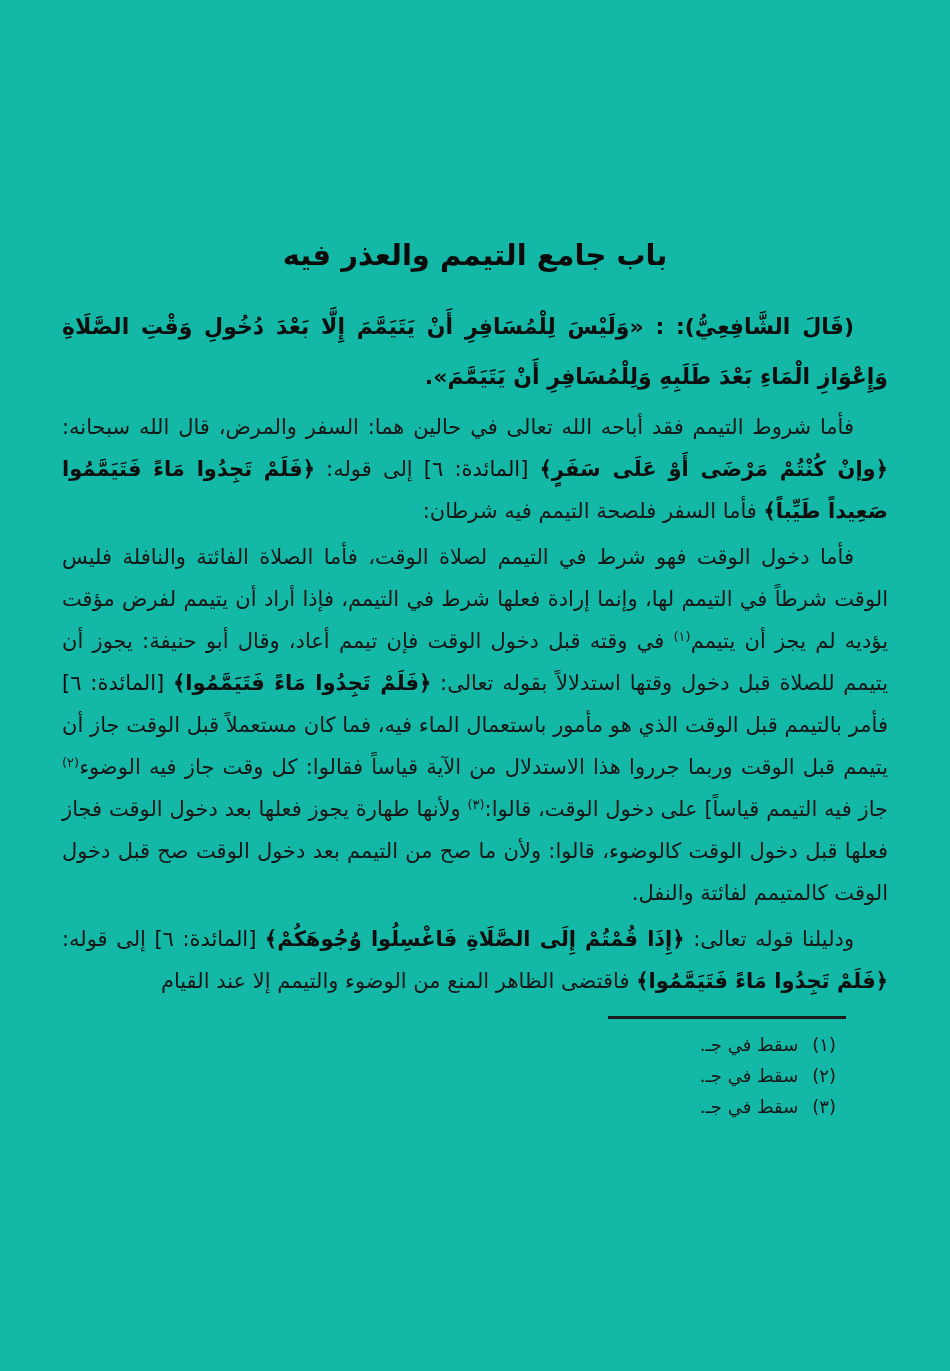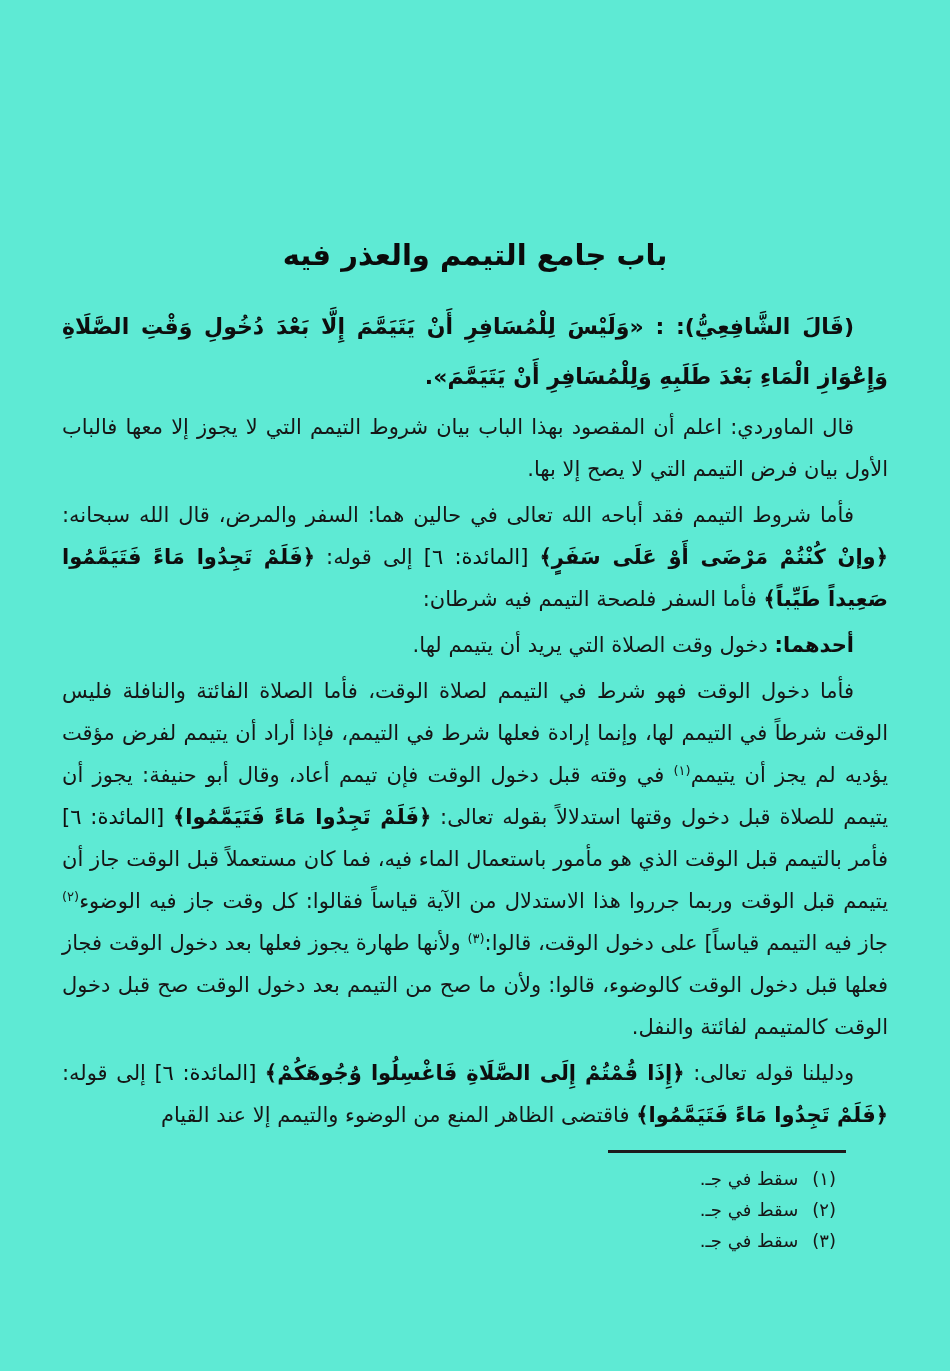--- a/index.html
+++ b/index.html
@@ -6,7 +6,7 @@
   .page{
     position:relative;
     width:950px;height:1371px;
-    background:#5eead4;
+    background:#14b8a6;
     box-sizing:border-box;
     padding:0 62px;
     direction:rtl;

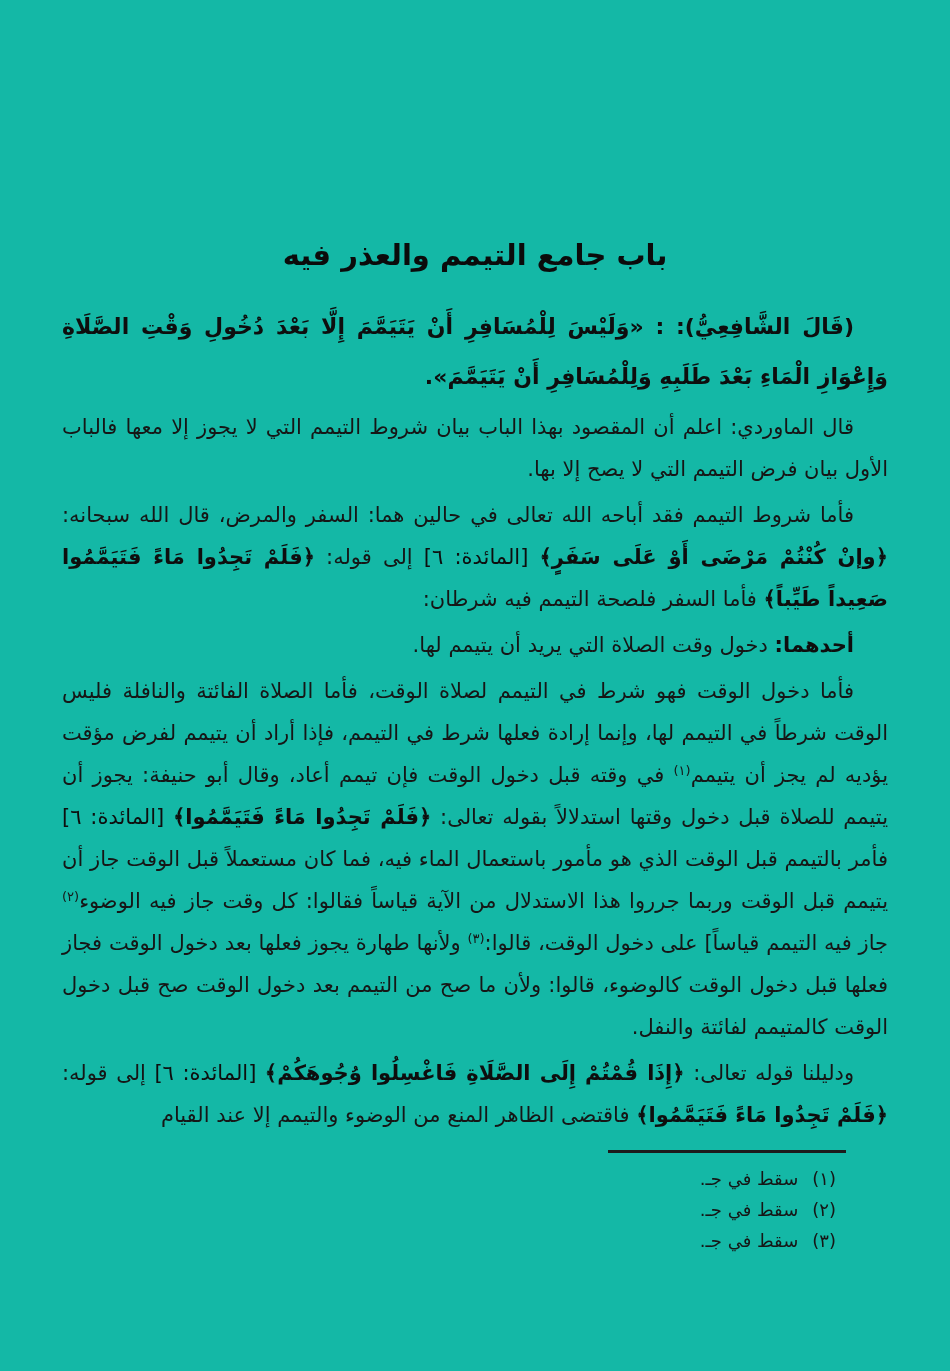--- a/index.html
+++ b/index.html
@@ -77,7 +77,6 @@
 
   <div class="body-text">
       <p class="para matn"><span class="seg-speaker">(قَالَ الشَّافِعِيُّ)</span><span class="seg-matn">: : «وَلَيْسَ لِلْمُسَافِرِ أَنْ يَتَيَمَّمَ إِلَّا بَعْدَ دُخُولِ وَقْتِ الصَّلَاةِ وَإِعْوَازِ الْمَاءِ بَعْدَ طَلَبِهِ وَلِلْمُسَافِرِ أَنْ يَتَيَمَّمَ».</span></p>
-      <p class="para body"><span class="seg-normal">قال الماوردي: اعلم أن المقصود بهذا الباب بيان شروط التيمم التي لا يجوز إلا معها فالباب الأول بيان فرض التيمم التي لا يصح إلا بها.</span></p>
       <p class="para body"><span class="seg-normal">فأما شروط التيمم فقد أباحه الله تعالى في حالين هما: السفر والمرض، قال الله سبحانه: </span><span class="seg-quran">﴿وإنْ كُنْتُمْ مَرْضَى أَوْ عَلَى سَفَرٍ﴾</span><span class="seg-ref"> [المائدة: ٦] </span><span class="seg-normal">إلى قوله: </span><span class="seg-quran">﴿فَلَمْ تَجِدُوا مَاءً فَتَيَمَّمُوا صَعِيداً طَيِّباً﴾</span><span class="seg-normal"> فأما السفر فلصحة التيمم فيه شرطان:</span></p>
       <p class="para body"><span class="seg-b">أحدهما:</span><span class="seg-normal"> دخول وقت الصلاة التي يريد أن يتيمم لها.</span></p>
       <p class="para body"><span class="seg-normal">فأما دخول الوقت فهو شرط في التيمم لصلاة الوقت، فأما الصلاة الفائتة والنافلة فليس الوقت شرطاً في التيمم لها، وإنما إرادة فعلها شرط في التيمم، فإذا أراد أن يتيمم لفرض مؤقت يؤديه لم يجز أن يتيمم</span><span class="seg-sup">(١)</span><span class="seg-normal"> في وقته قبل دخول الوقت فإن تيمم أعاد، وقال أبو حنيفة: يجوز أن يتيمم للصلاة قبل دخول وقتها استدلالاً بقوله تعالى: </span><span class="seg-quran">﴿فَلَمْ تَجِدُوا مَاءً فَتَيَمَّمُوا﴾</span><span class="seg-ref"> [المائدة: ٦] </span><span class="seg-normal">فأمر بالتيمم قبل الوقت الذي هو مأمور باستعمال الماء فيه، فما كان مستعملاً قبل الوقت جاز أن يتيمم قبل الوقت وربما جرروا هذا الاستدلال من الآية قياساً فقالوا: كل وقت جاز فيه الوضوء</span><span class="seg-sup">(٢)</span><span class="seg-normal"> جاز فيه التيمم قياساً] على دخول الوقت، قالوا:</span><span class="seg-sup">(٣)</span><span class="seg-normal"> ولأنها طهارة يجوز فعلها بعد دخول الوقت فجاز فعلها قبل دخول الوقت كالوضوء، قالوا: ولأن ما صح من التيمم بعد دخول الوقت صح قبل دخول الوقت كالمتيمم لفائتة والنفل.</span></p>

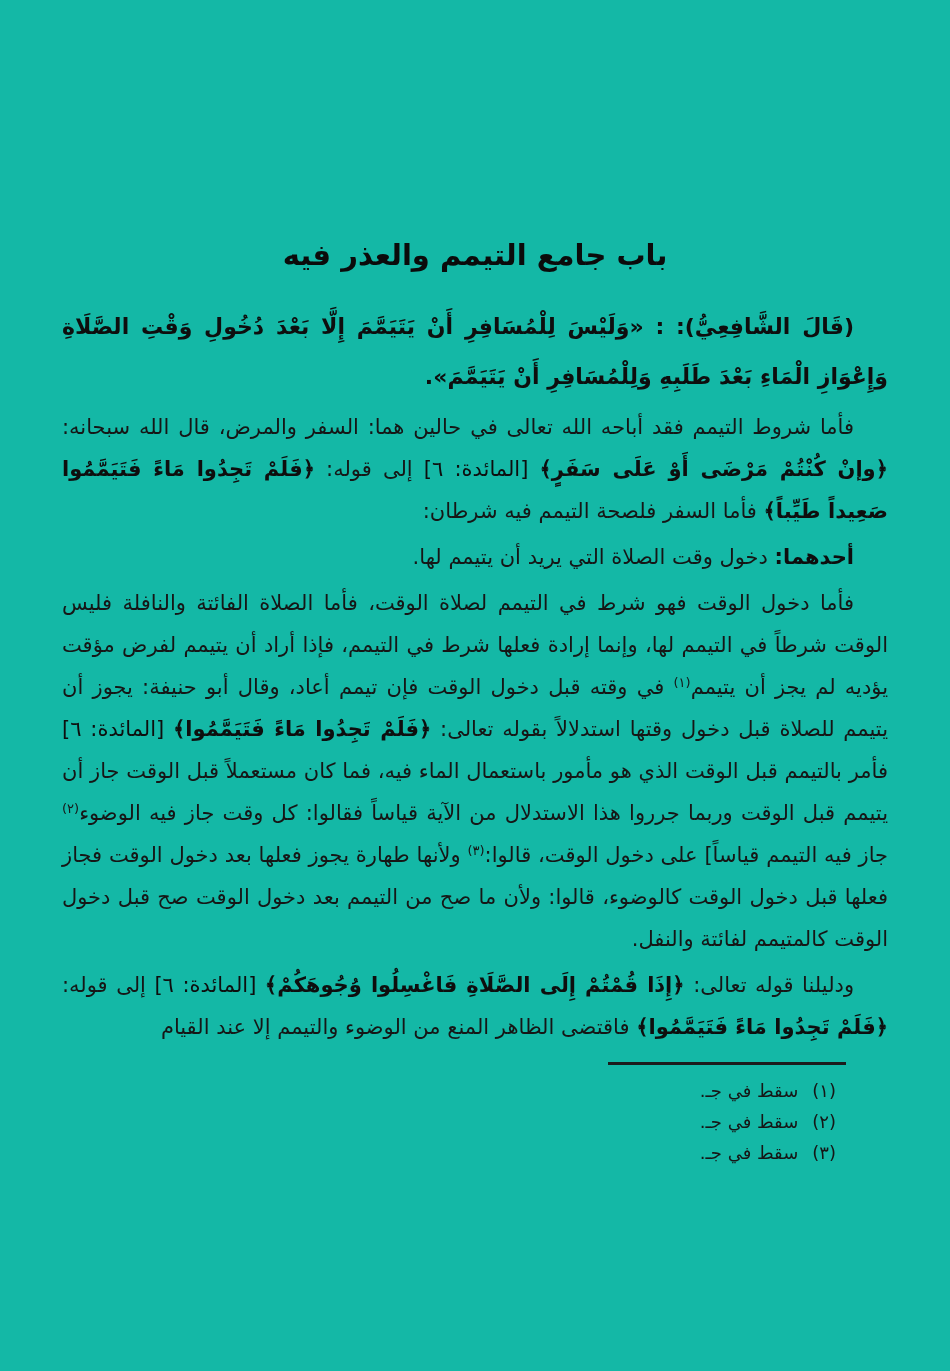--- a/index.html
+++ b/index.html
@@ -78,7 +78,6 @@
   <div class="body-text">
       <p class="para matn"><span class="seg-speaker">(قَالَ الشَّافِعِيُّ)</span><span class="seg-matn">: : «وَلَيْسَ لِلْمُسَافِرِ أَنْ يَتَيَمَّمَ إِلَّا بَعْدَ دُخُولِ وَقْتِ الصَّلَاةِ وَإِعْوَازِ الْمَاءِ بَعْدَ طَلَبِهِ وَلِلْمُسَافِرِ أَنْ يَتَيَمَّمَ».</span></p>
       <p class="para body"><span class="seg-normal">فأما شروط التيمم فقد أباحه الله تعالى في حالين هما: السفر والمرض، قال الله سبحانه: </span><span class="seg-quran">﴿وإنْ كُنْتُمْ مَرْضَى أَوْ عَلَى سَفَرٍ﴾</span><span class="seg-ref"> [المائدة: ٦] </span><span class="seg-normal">إلى قوله: </span><span class="seg-quran">﴿فَلَمْ تَجِدُوا مَاءً فَتَيَمَّمُوا صَعِيداً طَيِّباً﴾</span><span class="seg-normal"> فأما السفر فلصحة التيمم فيه شرطان:</span></p>
-      <p class="para body"><span class="seg-b">أحدهما:</span><span class="seg-normal"> دخول وقت الصلاة التي يريد أن يتيمم لها.</span></p>
       <p class="para body"><span class="seg-normal">فأما دخول الوقت فهو شرط في التيمم لصلاة الوقت، فأما الصلاة الفائتة والنافلة فليس الوقت شرطاً في التيمم لها، وإنما إرادة فعلها شرط في التيمم، فإذا أراد أن يتيمم لفرض مؤقت يؤديه لم يجز أن يتيمم</span><span class="seg-sup">(١)</span><span class="seg-normal"> في وقته قبل دخول الوقت فإن تيمم أعاد، وقال أبو حنيفة: يجوز أن يتيمم للصلاة قبل دخول وقتها استدلالاً بقوله تعالى: </span><span class="seg-quran">﴿فَلَمْ تَجِدُوا مَاءً فَتَيَمَّمُوا﴾</span><span class="seg-ref"> [المائدة: ٦] </span><span class="seg-normal">فأمر بالتيمم قبل الوقت الذي هو مأمور باستعمال الماء فيه، فما كان مستعملاً قبل الوقت جاز أن يتيمم قبل الوقت وربما جرروا هذا الاستدلال من الآية قياساً فقالوا: كل وقت جاز فيه الوضوء</span><span class="seg-sup">(٢)</span><span class="seg-normal"> جاز فيه التيمم قياساً] على دخول الوقت، قالوا:</span><span class="seg-sup">(٣)</span><span class="seg-normal"> ولأنها طهارة يجوز فعلها بعد دخول الوقت فجاز فعلها قبل دخول الوقت كالوضوء، قالوا: ولأن ما صح من التيمم بعد دخول الوقت صح قبل دخول الوقت كالمتيمم لفائتة والنفل.</span></p>
       <p class="para body"><span class="seg-normal">ودليلنا قوله تعالى: </span><span class="seg-quran">﴿إِذَا قُمْتُمْ إِلَى الصَّلَاةِ فَاغْسِلُوا وُجُوهَكُمْ﴾</span><span class="seg-ref"> [المائدة: ٦] </span><span class="seg-normal">إلى قوله: </span><span class="seg-quran">﴿فَلَمْ تَجِدُوا مَاءً فَتَيَمَّمُوا﴾</span><span class="seg-normal"> فاقتضى الظاهر المنع من الوضوء والتيمم إلا عند القيام</span></p>
     </div>

